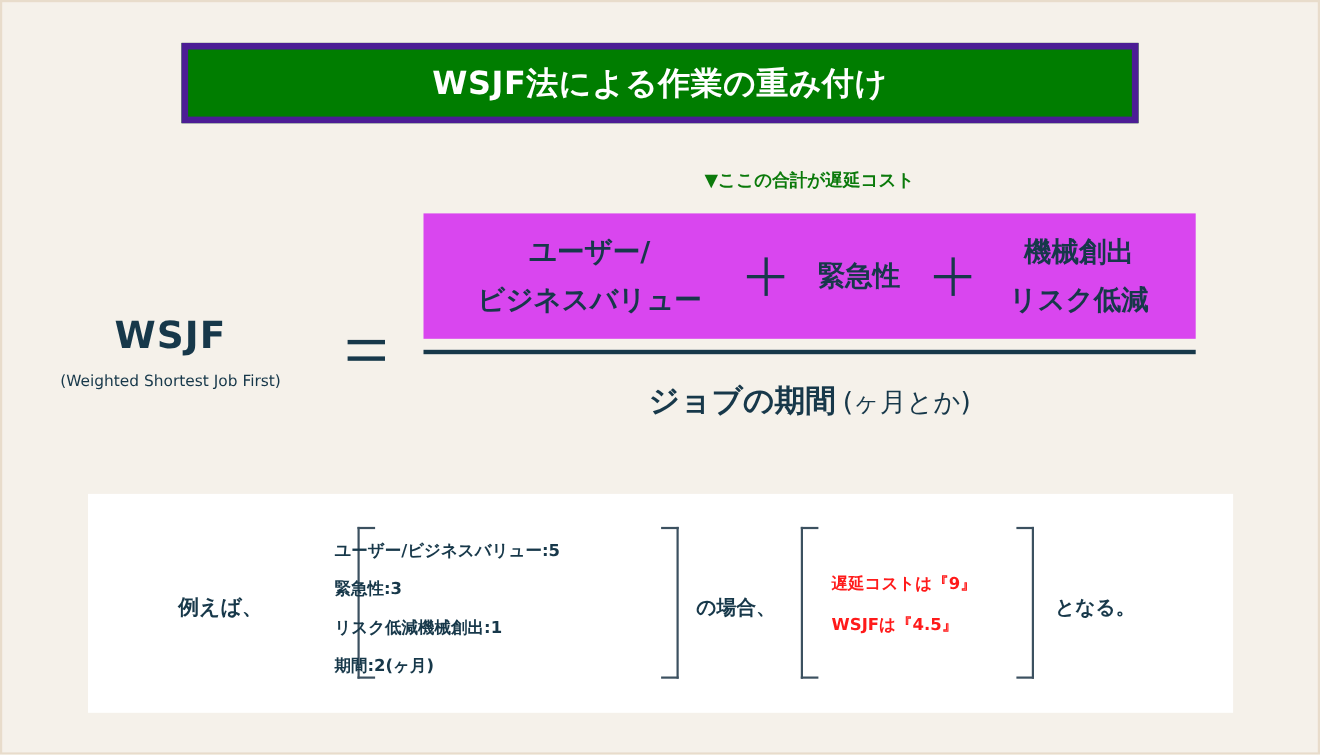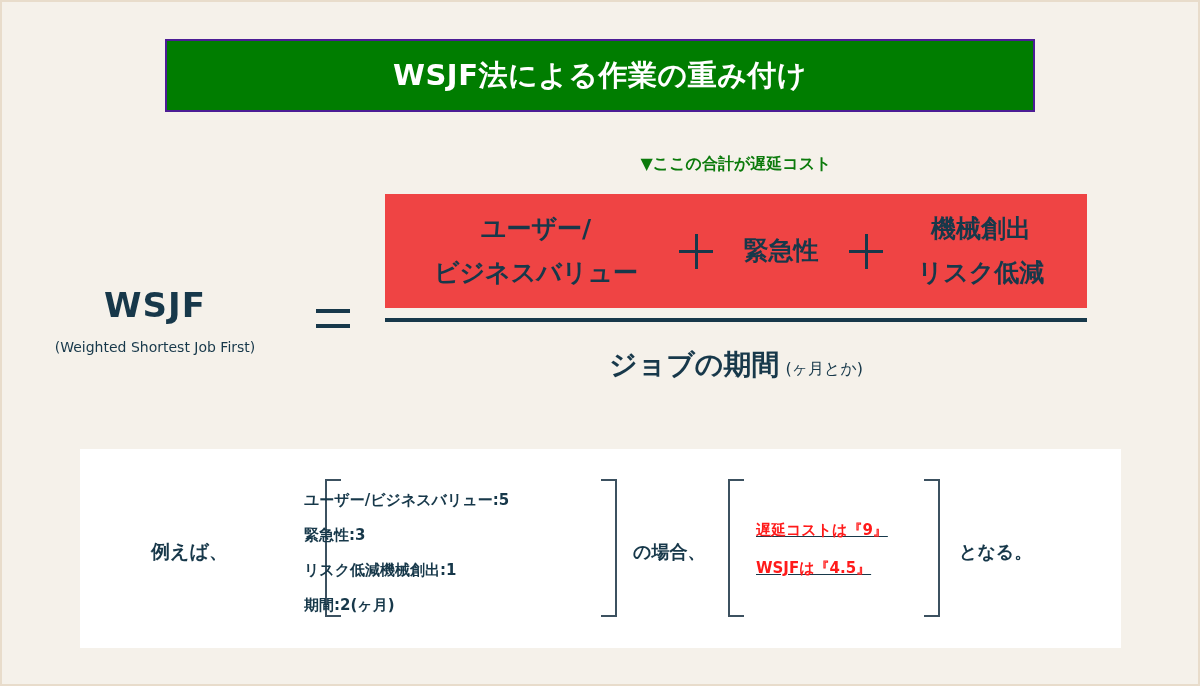--- a/index.html
+++ b/index.html
@@ -18,7 +18,7 @@
     .title-banner {
       position: absolute; left: 165px; top: 39px; width: 870px; height: 73px;
       background: #007d00;
-      border: 2px solid #4c1d95;
+      border: 6px solid #4c1d95;
       display: flex; align-items: center; justify-content: center;
     }
     .title-banner span {

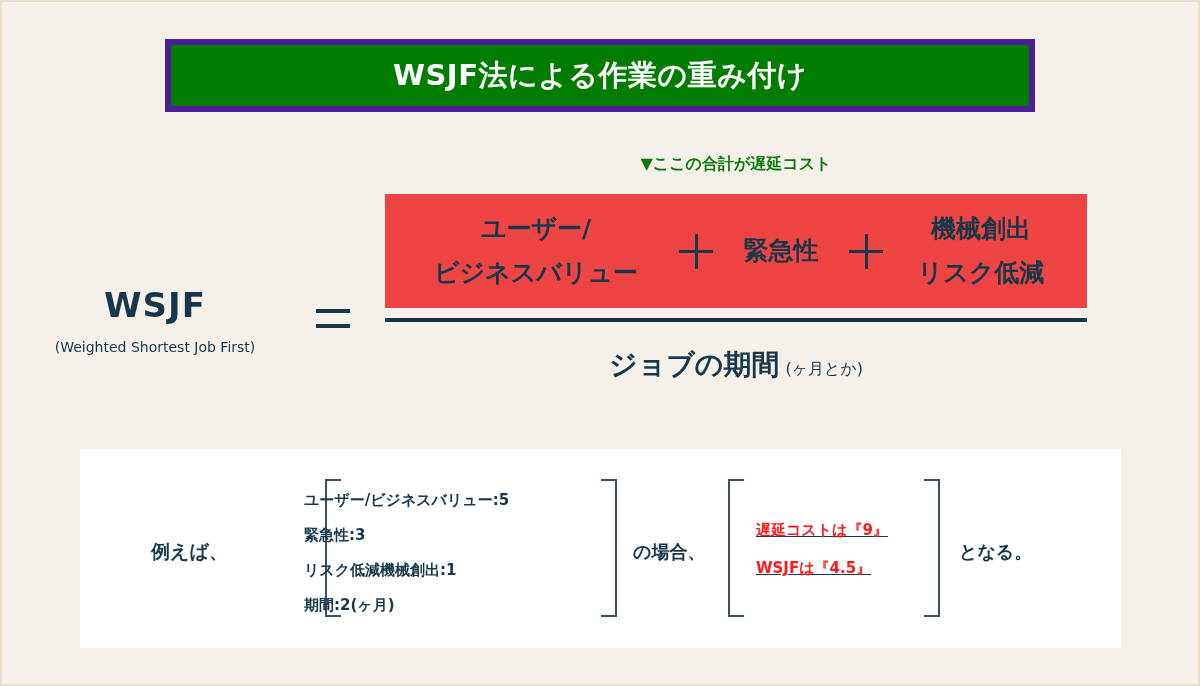--- a/index.html
+++ b/index.html
@@ -30,7 +30,7 @@
     }
     .numerator {
       position: absolute; left: 385px; top: 194px; width: 702px; height: 114px;
-      background: #ef4444;
+      background: #d946ef;
       display: flex; align-items: center; justify-content: center;
     }
     .num-term {

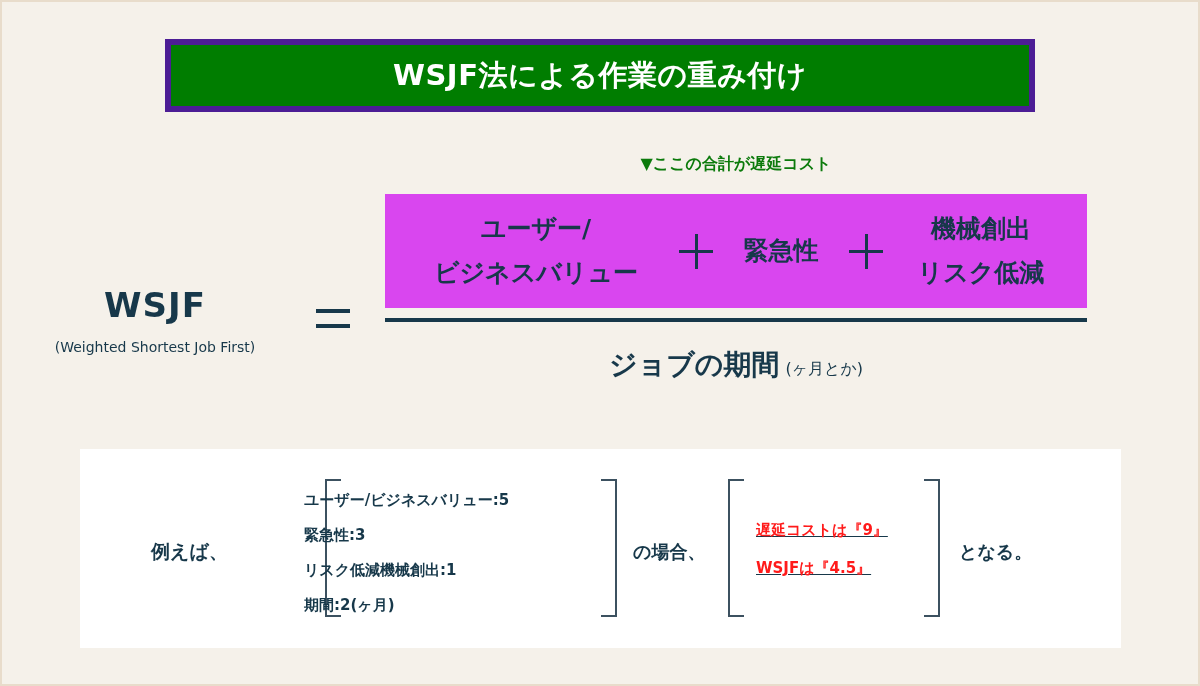--- a/index.html
+++ b/index.html
@@ -56,7 +56,7 @@
       position: absolute; left: 385px; top: 346px; width: 702px; text-align: center;
     }
     .denominator .main { font-size: 28px; font-weight: bold; }
-    .denominator .sub { font-size: 16px; font-weight: normal; margin-left: 6px; }
+    .denominator .sub { font-size: 24px; font-weight: normal; margin-left: 6px; }
     .lhs {
       position: absolute; left: 30px; top: 285px; width: 250px; text-align: center;
     }

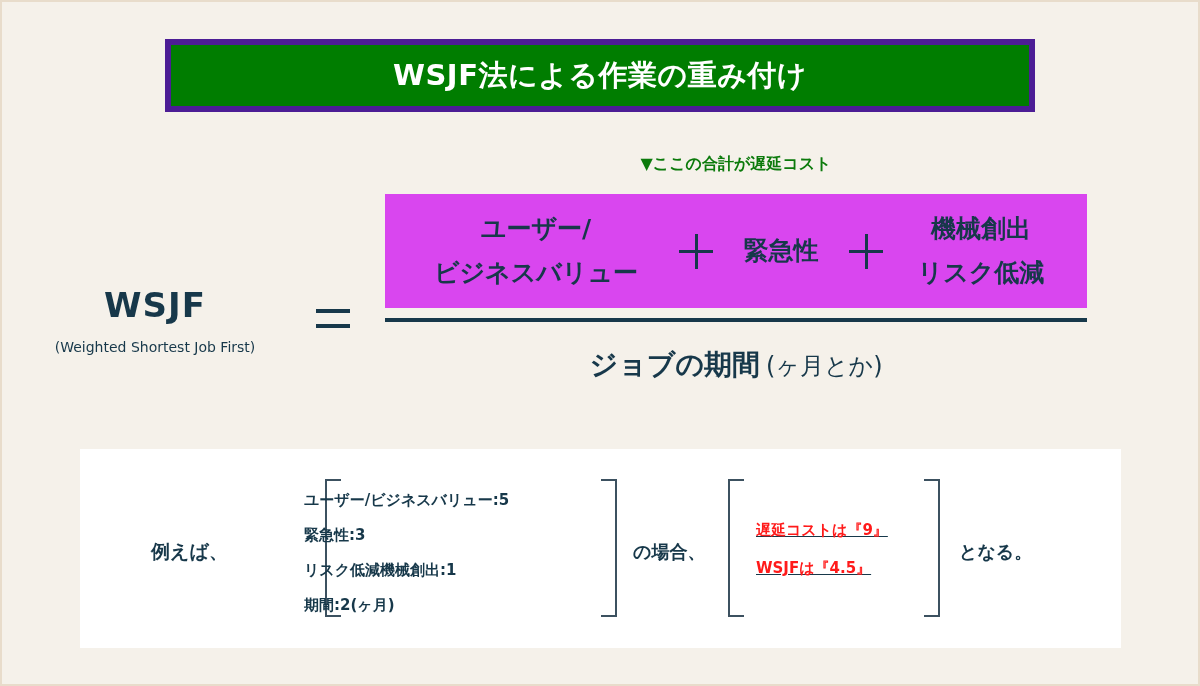--- a/index.html
+++ b/index.html
@@ -96,7 +96,7 @@
       position: absolute; left: 553px; top: 91px; font-size: 18px; font-weight: bold; text-align: center;
     }
     .ex-result {
-      position: absolute; left: 676px; top: 62px; list-style: none; text-decoration: underline;
+      position: absolute; left: 676px; top: 62px; list-style: none;
     }
     .ex-result li {
       font-size: 15px; font-weight: bold; line-height: 38px; color: #ff1a1a;

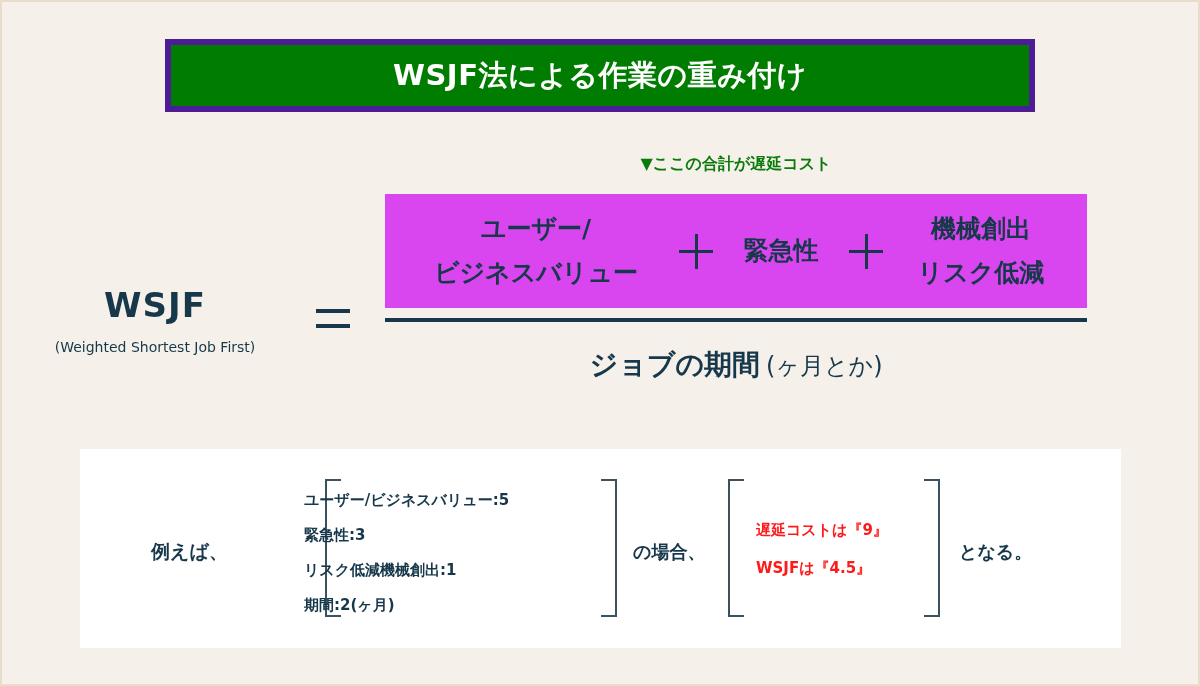--- a/index.html
+++ b/index.html
@@ -75,7 +75,7 @@
       background: #ffffff;
     }
     .ex-lead {
-      position: absolute; left: 71px; top: 90px; font-size: 19px; font-weight: bold;
+      position: absolute; left: 82px; top: 90px; font-size: 19px; font-weight: bold;
     }
     .bracket {
       position: absolute; width: 16px; border-color: #3c5160; border-style: solid;

